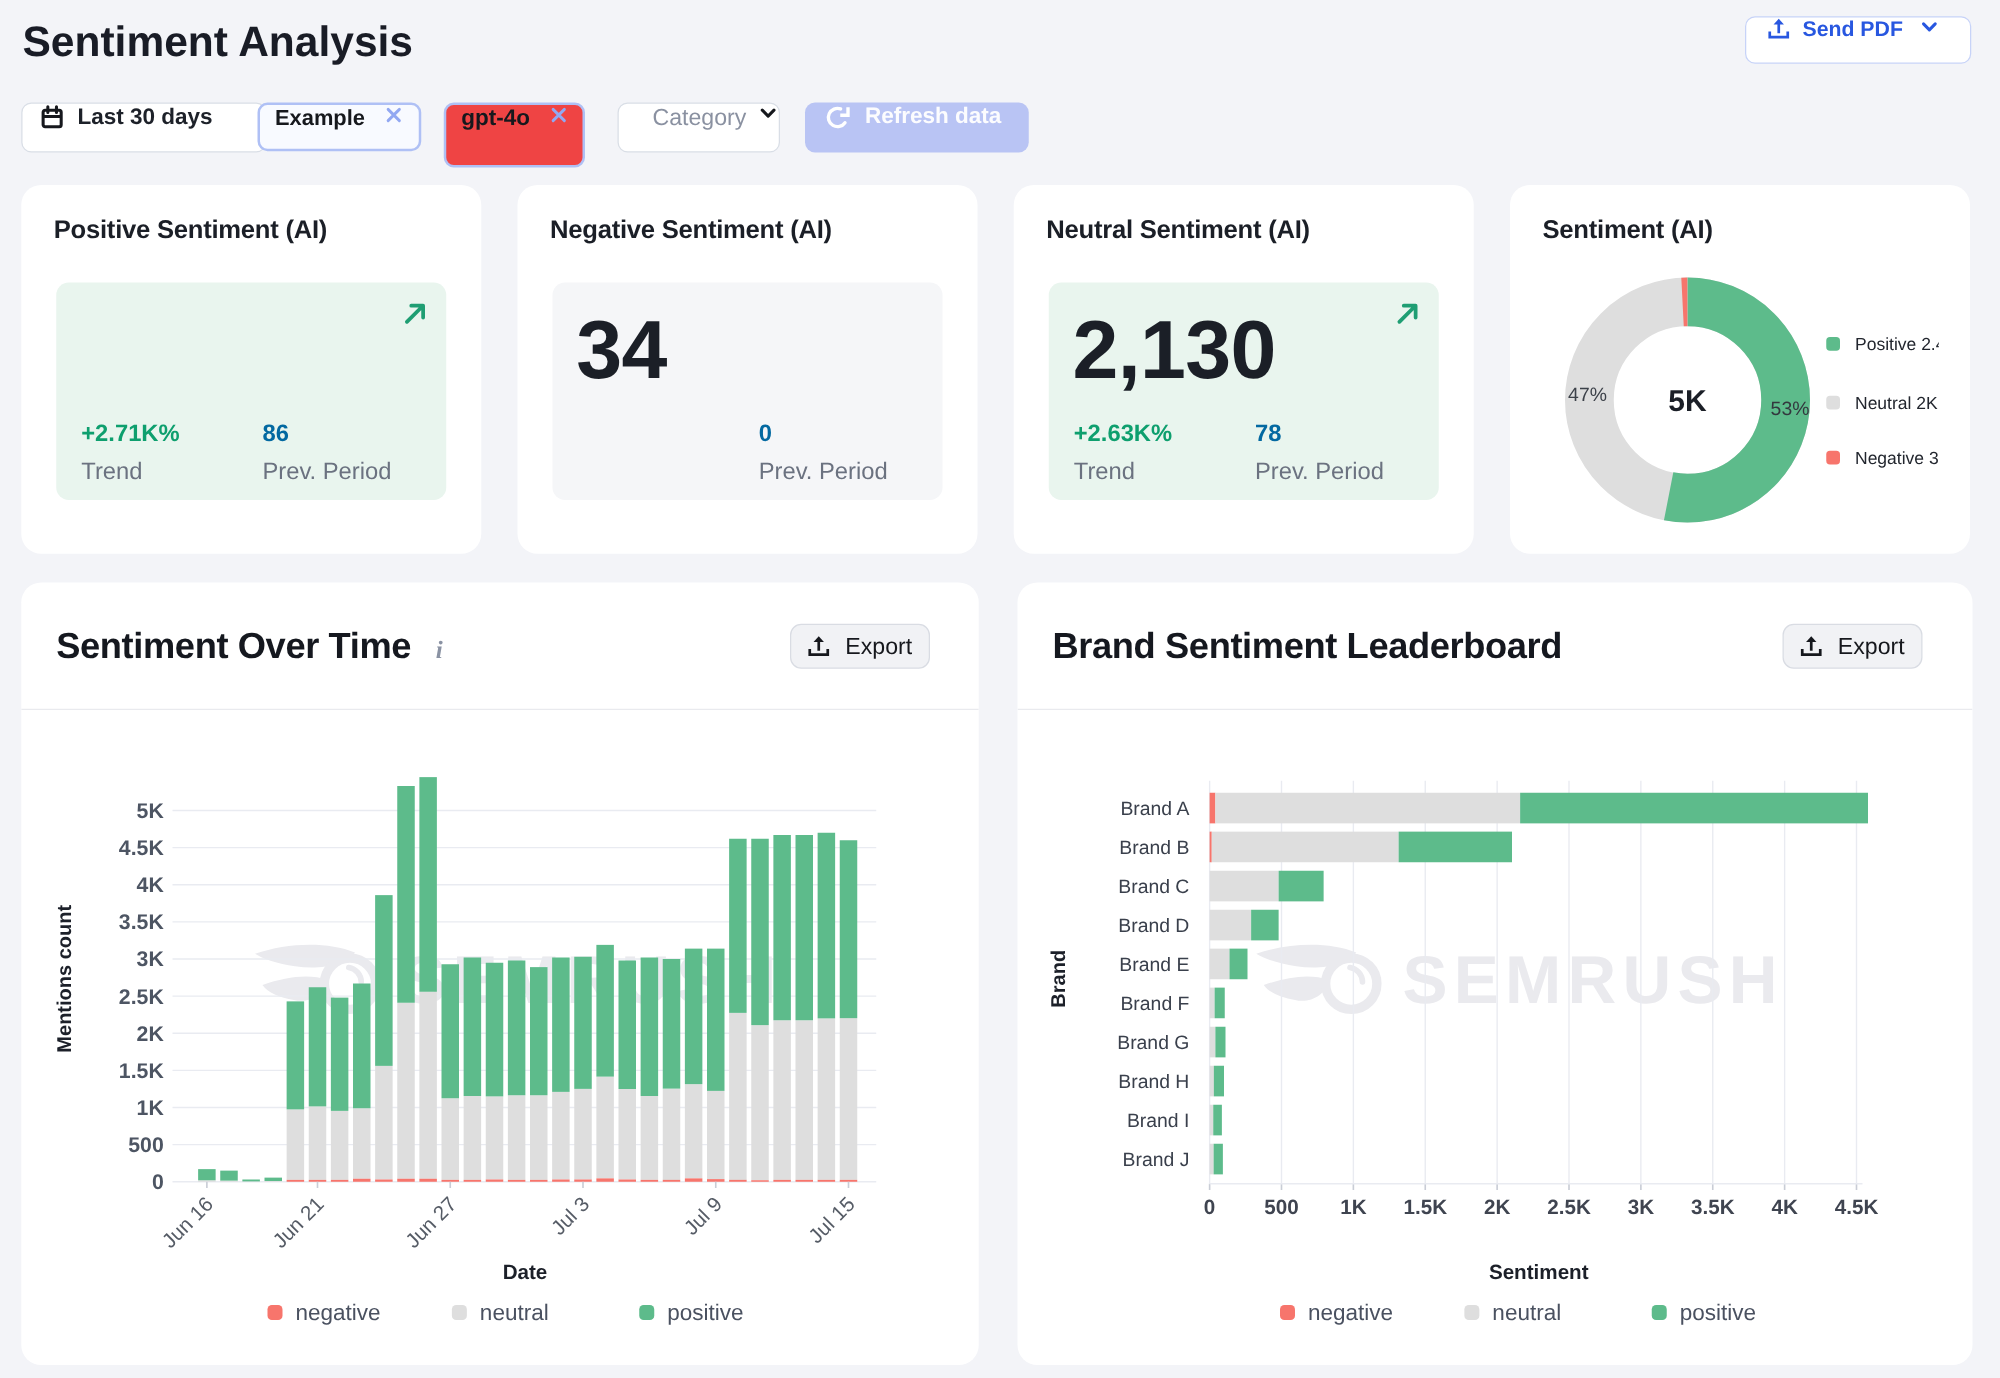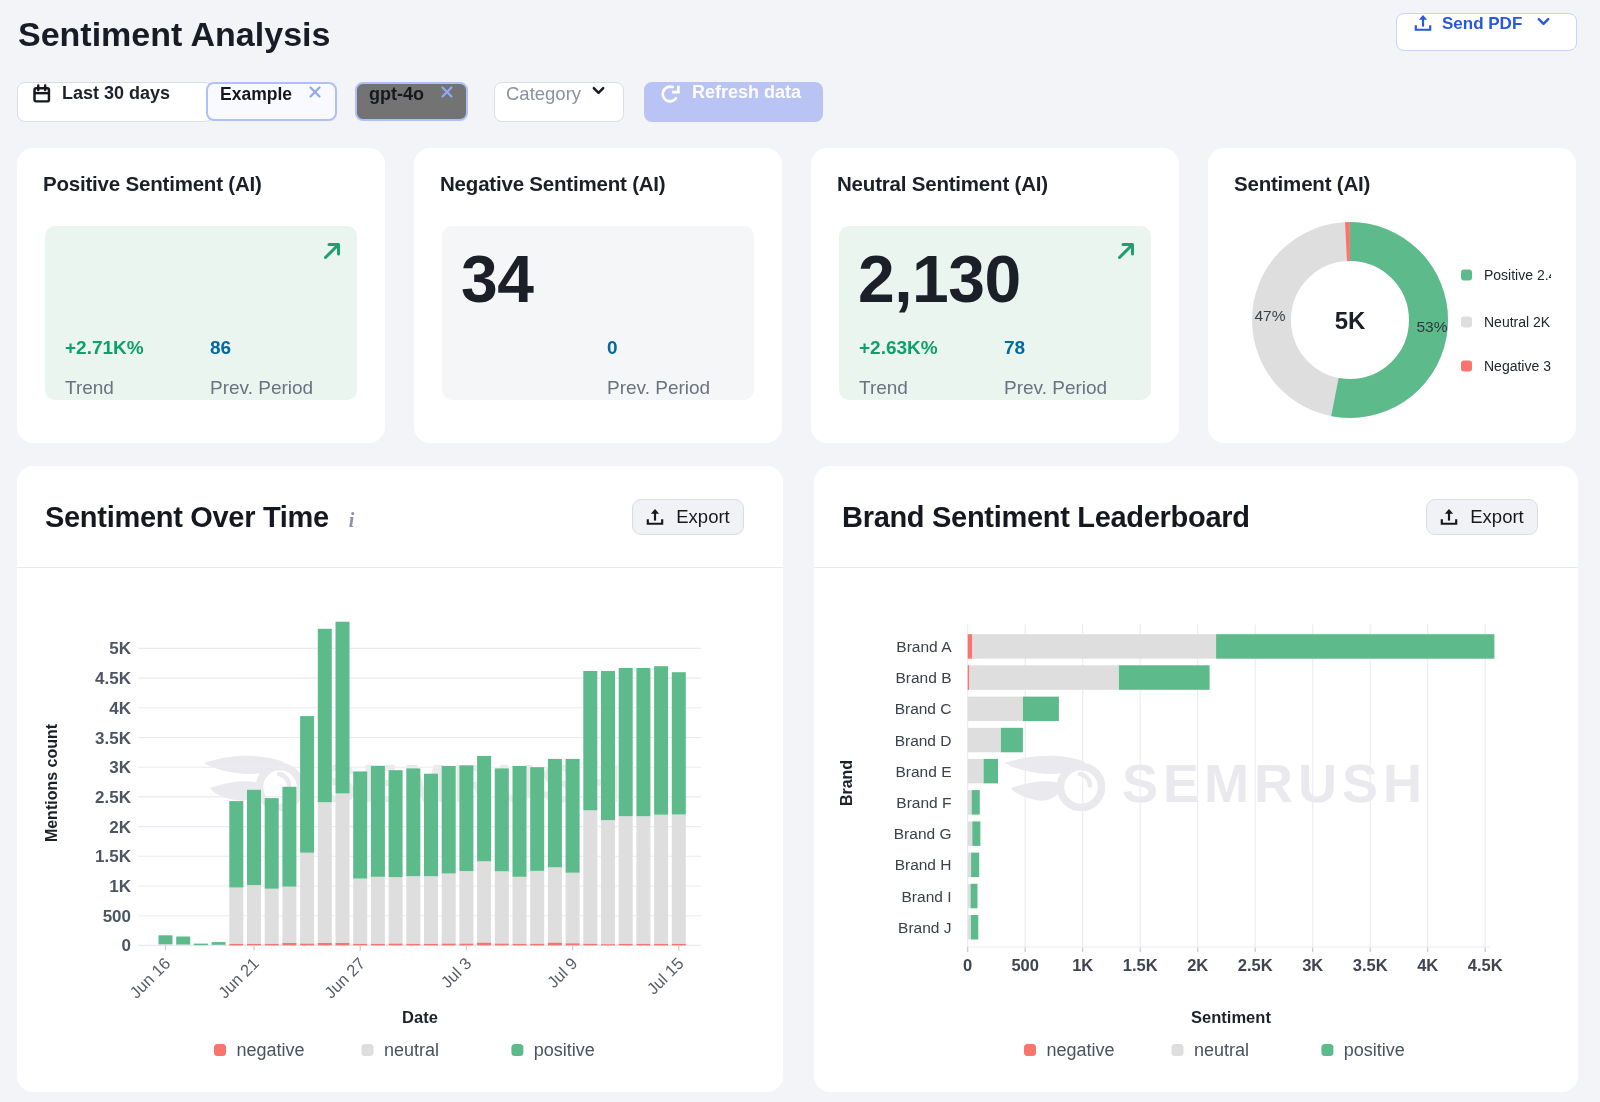--- a/index.html
+++ b/index.html
@@ -42,7 +42,7 @@
       <path d="M3.5 3.5 L12.5 12.5 M12.5 3.5 L3.5 12.5" stroke="#92a8f2" stroke-width="2.3" stroke-linecap="round"></path>
     </svg>
   </div>
-<div class="btn" style="left:355px;top:82px;width:113px;height:39px;background:#737373;border:2px solid #afc0f5;padding-left:12px;gap:15px;font-weight:bold;font-size:18px;color:#16181d">
+<div class="btn" style="left:355px;top:82px;width:113px;height:52px;background:#ef4444;border:2px solid #afc0f5;padding-left:12px;gap:15px;font-weight:bold;font-size:18px;color:#16181d">
     <span>gpt-4o</span>
     <svg width="16" height="16" viewBox="0 0 16 16" fill="none">
       <path d="M3.5 3.5 L12.5 12.5 M12.5 3.5 L3.5 12.5" stroke="#92a8f2" stroke-width="2.3" stroke-linecap="round"></path>

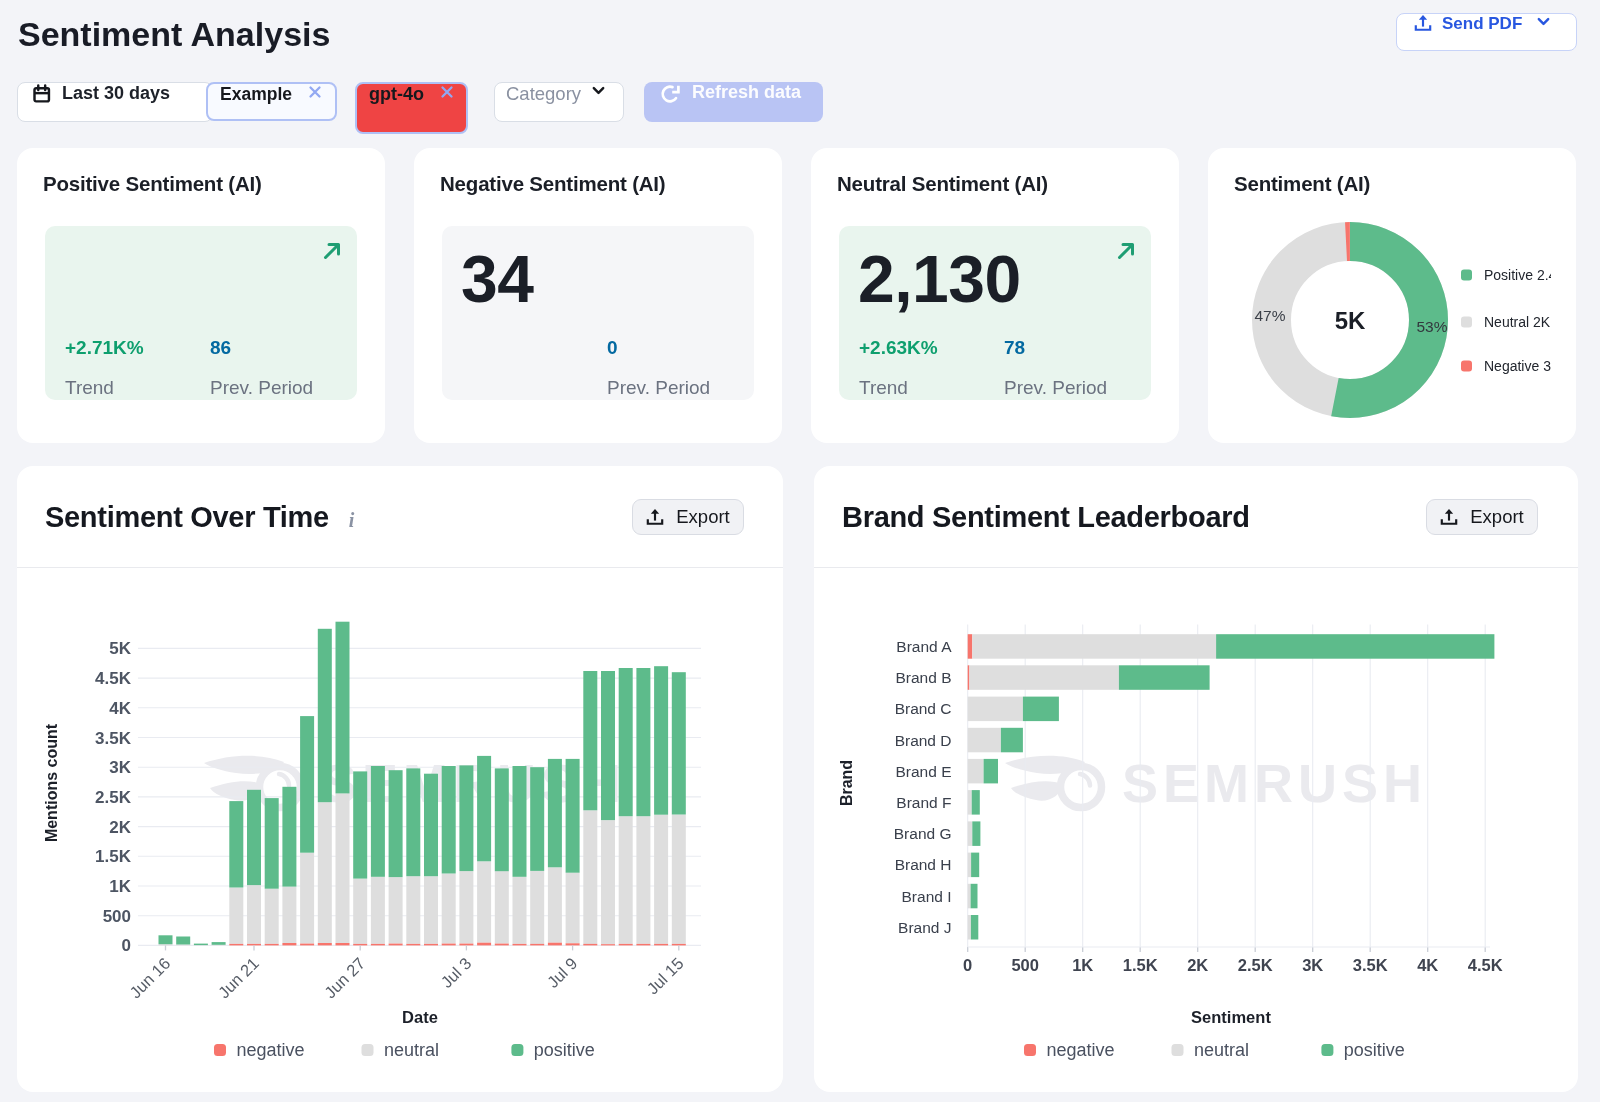--- a/index.html
+++ b/index.html
@@ -48,7 +48,7 @@
       <path d="M3.5 3.5 L12.5 12.5 M12.5 3.5 L3.5 12.5" stroke="#92a8f2" stroke-width="2.3" stroke-linecap="round"></path>
     </svg>
   </div>
-<div class="btn" style="left:494px;top:82px;width:130px;height:40px;background:#fff;border:1px solid #d9dee6;padding-left:11px;gap:10px;font-size:18.5px;color:#8a91a1">
+<div class="btn" style="left:494px;top:82px;width:130px;height:40px;background:#fff;border:1px solid #d9dee6;padding-left:27px;gap:10px;font-size:18.5px;color:#8a91a1">
     <span>Category</span>
     <svg width="15" height="15" viewBox="0 0 16 16" fill="none">
       <path d="M3 5.5 L8 10.5 L13 5.5" stroke="#16181d" stroke-width="2.6" stroke-linecap="round" stroke-linejoin="round"></path>

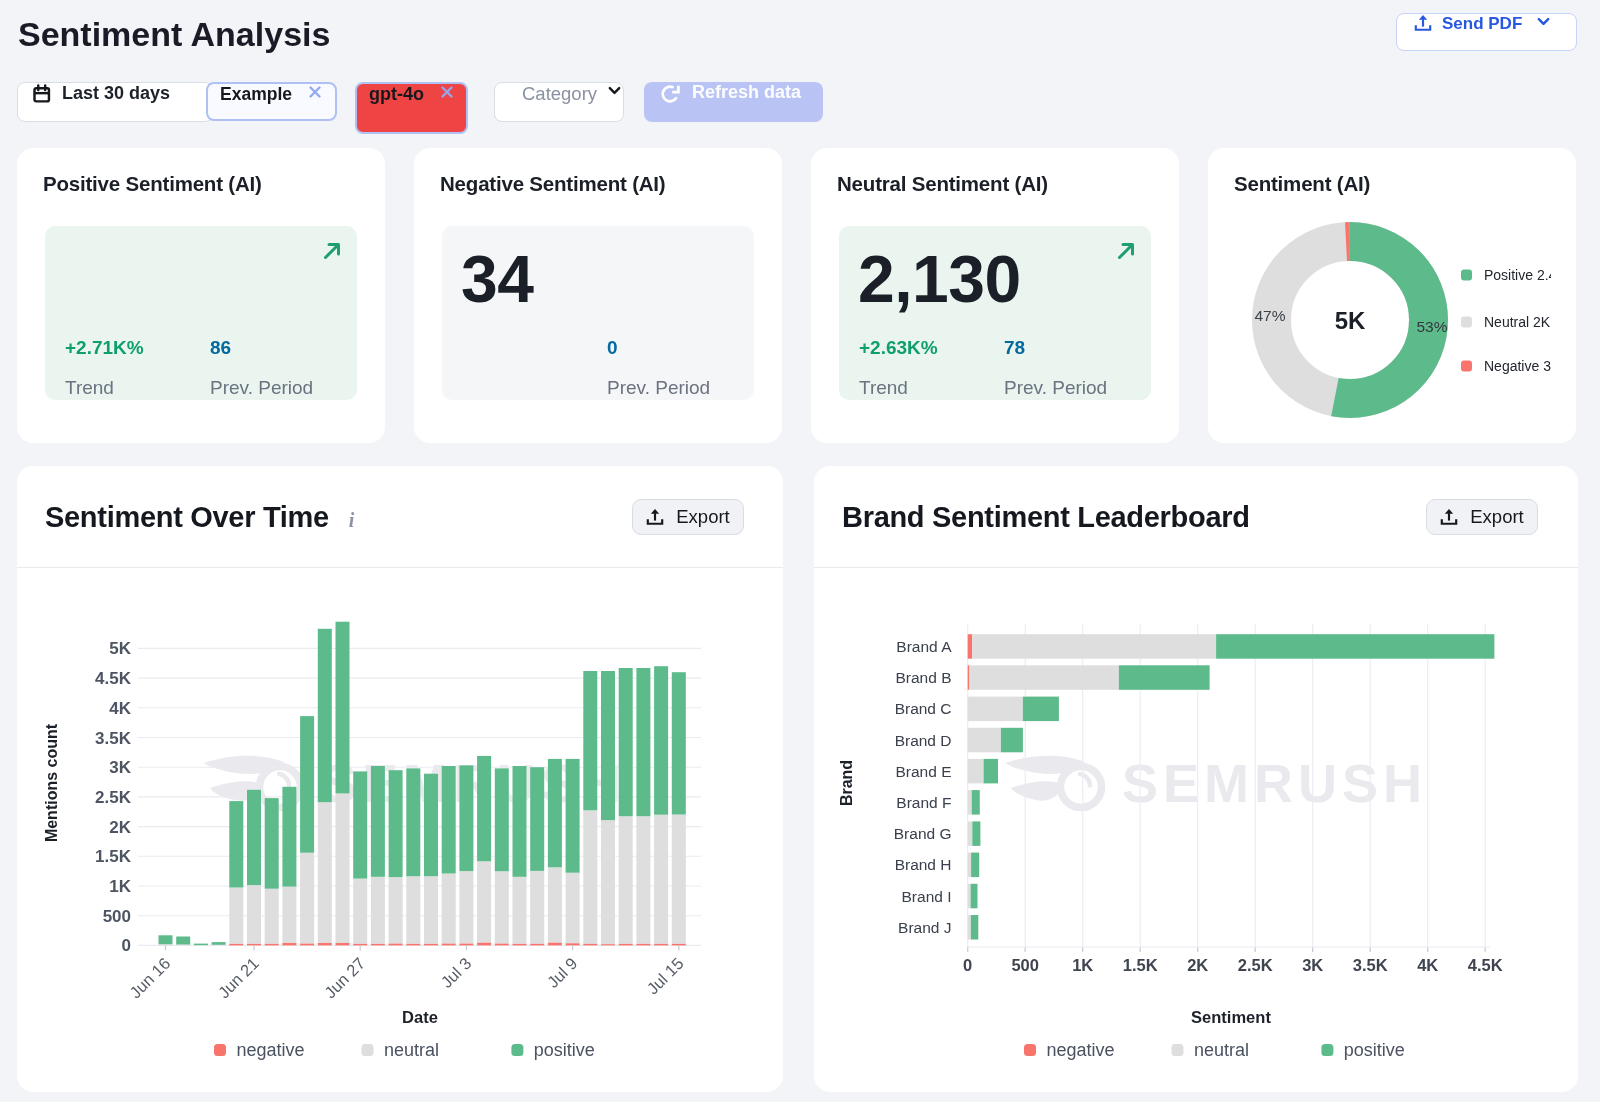--- a/index.html
+++ b/index.html
@@ -8,7 +8,7 @@
 .bignum{position:absolute;left:19px;top:20px;font-weight:bold;color:#1b1f27;letter-spacing:-0.5px;line-height:1}
 .col{position:absolute;top:111px;width:140px}
 .col .v{font-size:19px;font-weight:bold;color:#0369a1}
-.col .l{font-size:19px;color:#6b7280;margin-top:18px}
+.col .l{font-size:19px;color:#6b7280;margin-top:8px}
 .btn{position:absolute;display:flex;border-radius:8px;font-size:17px}
 .chead{position:absolute;left:0;top:0;width:100%;height:102px;border-bottom:1px solid #e9eaee}
 .htitle{position:absolute;left:28px;top:35px;font-size:29px;font-weight:bold;color:#15181f;letter-spacing:-0.3px}

